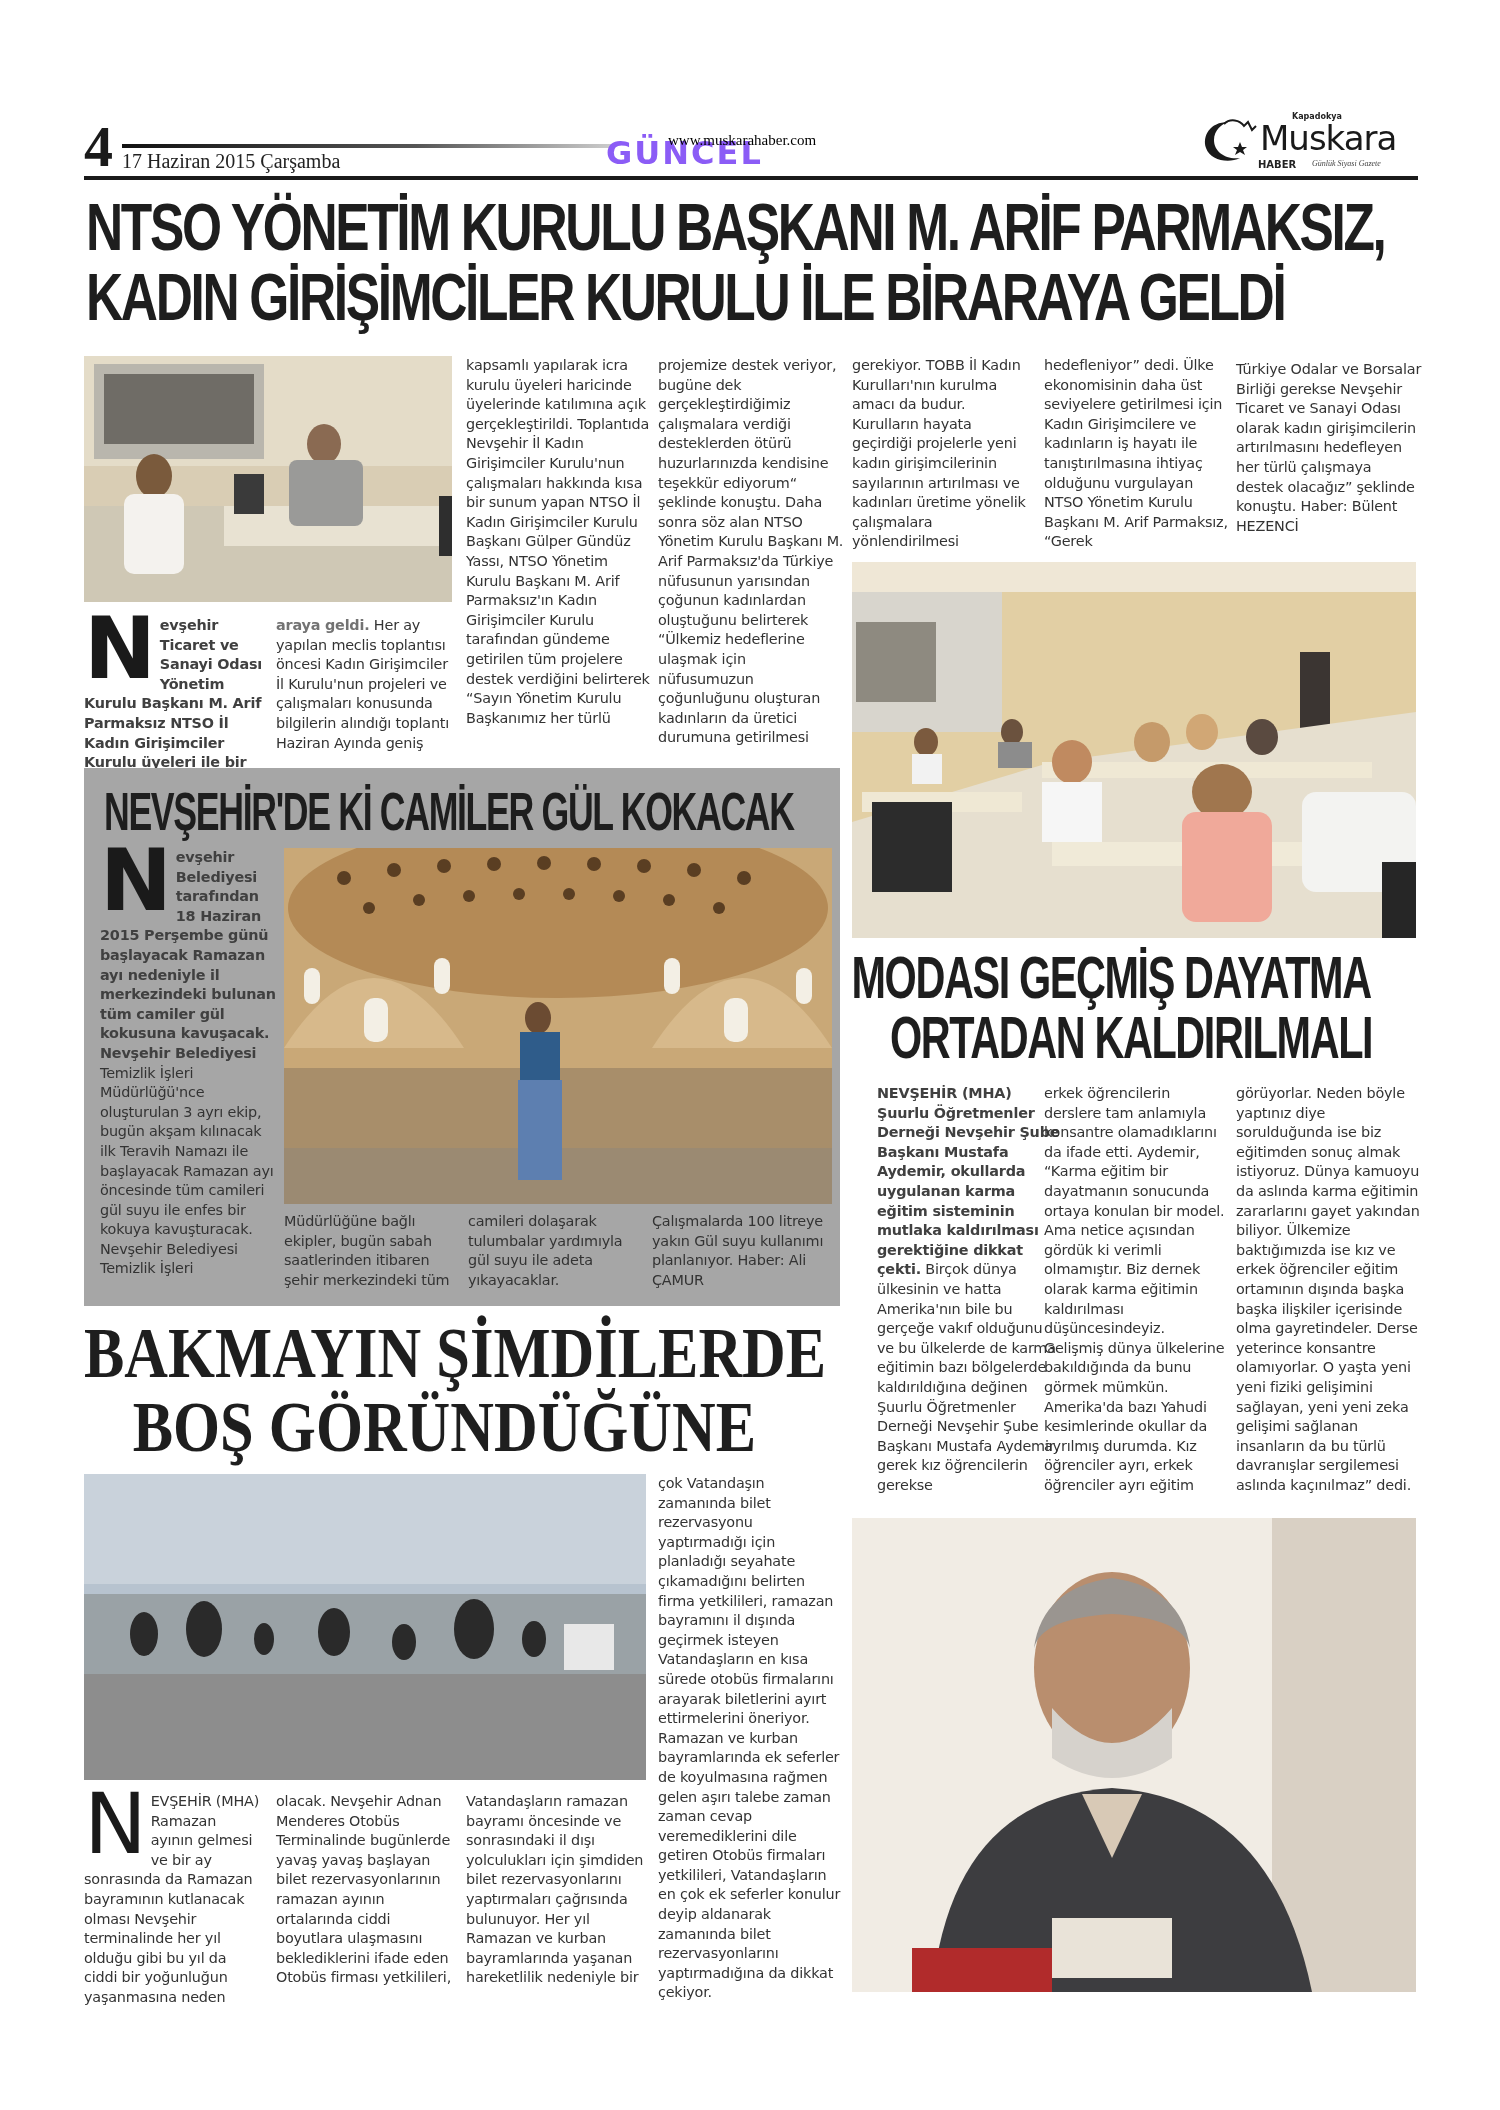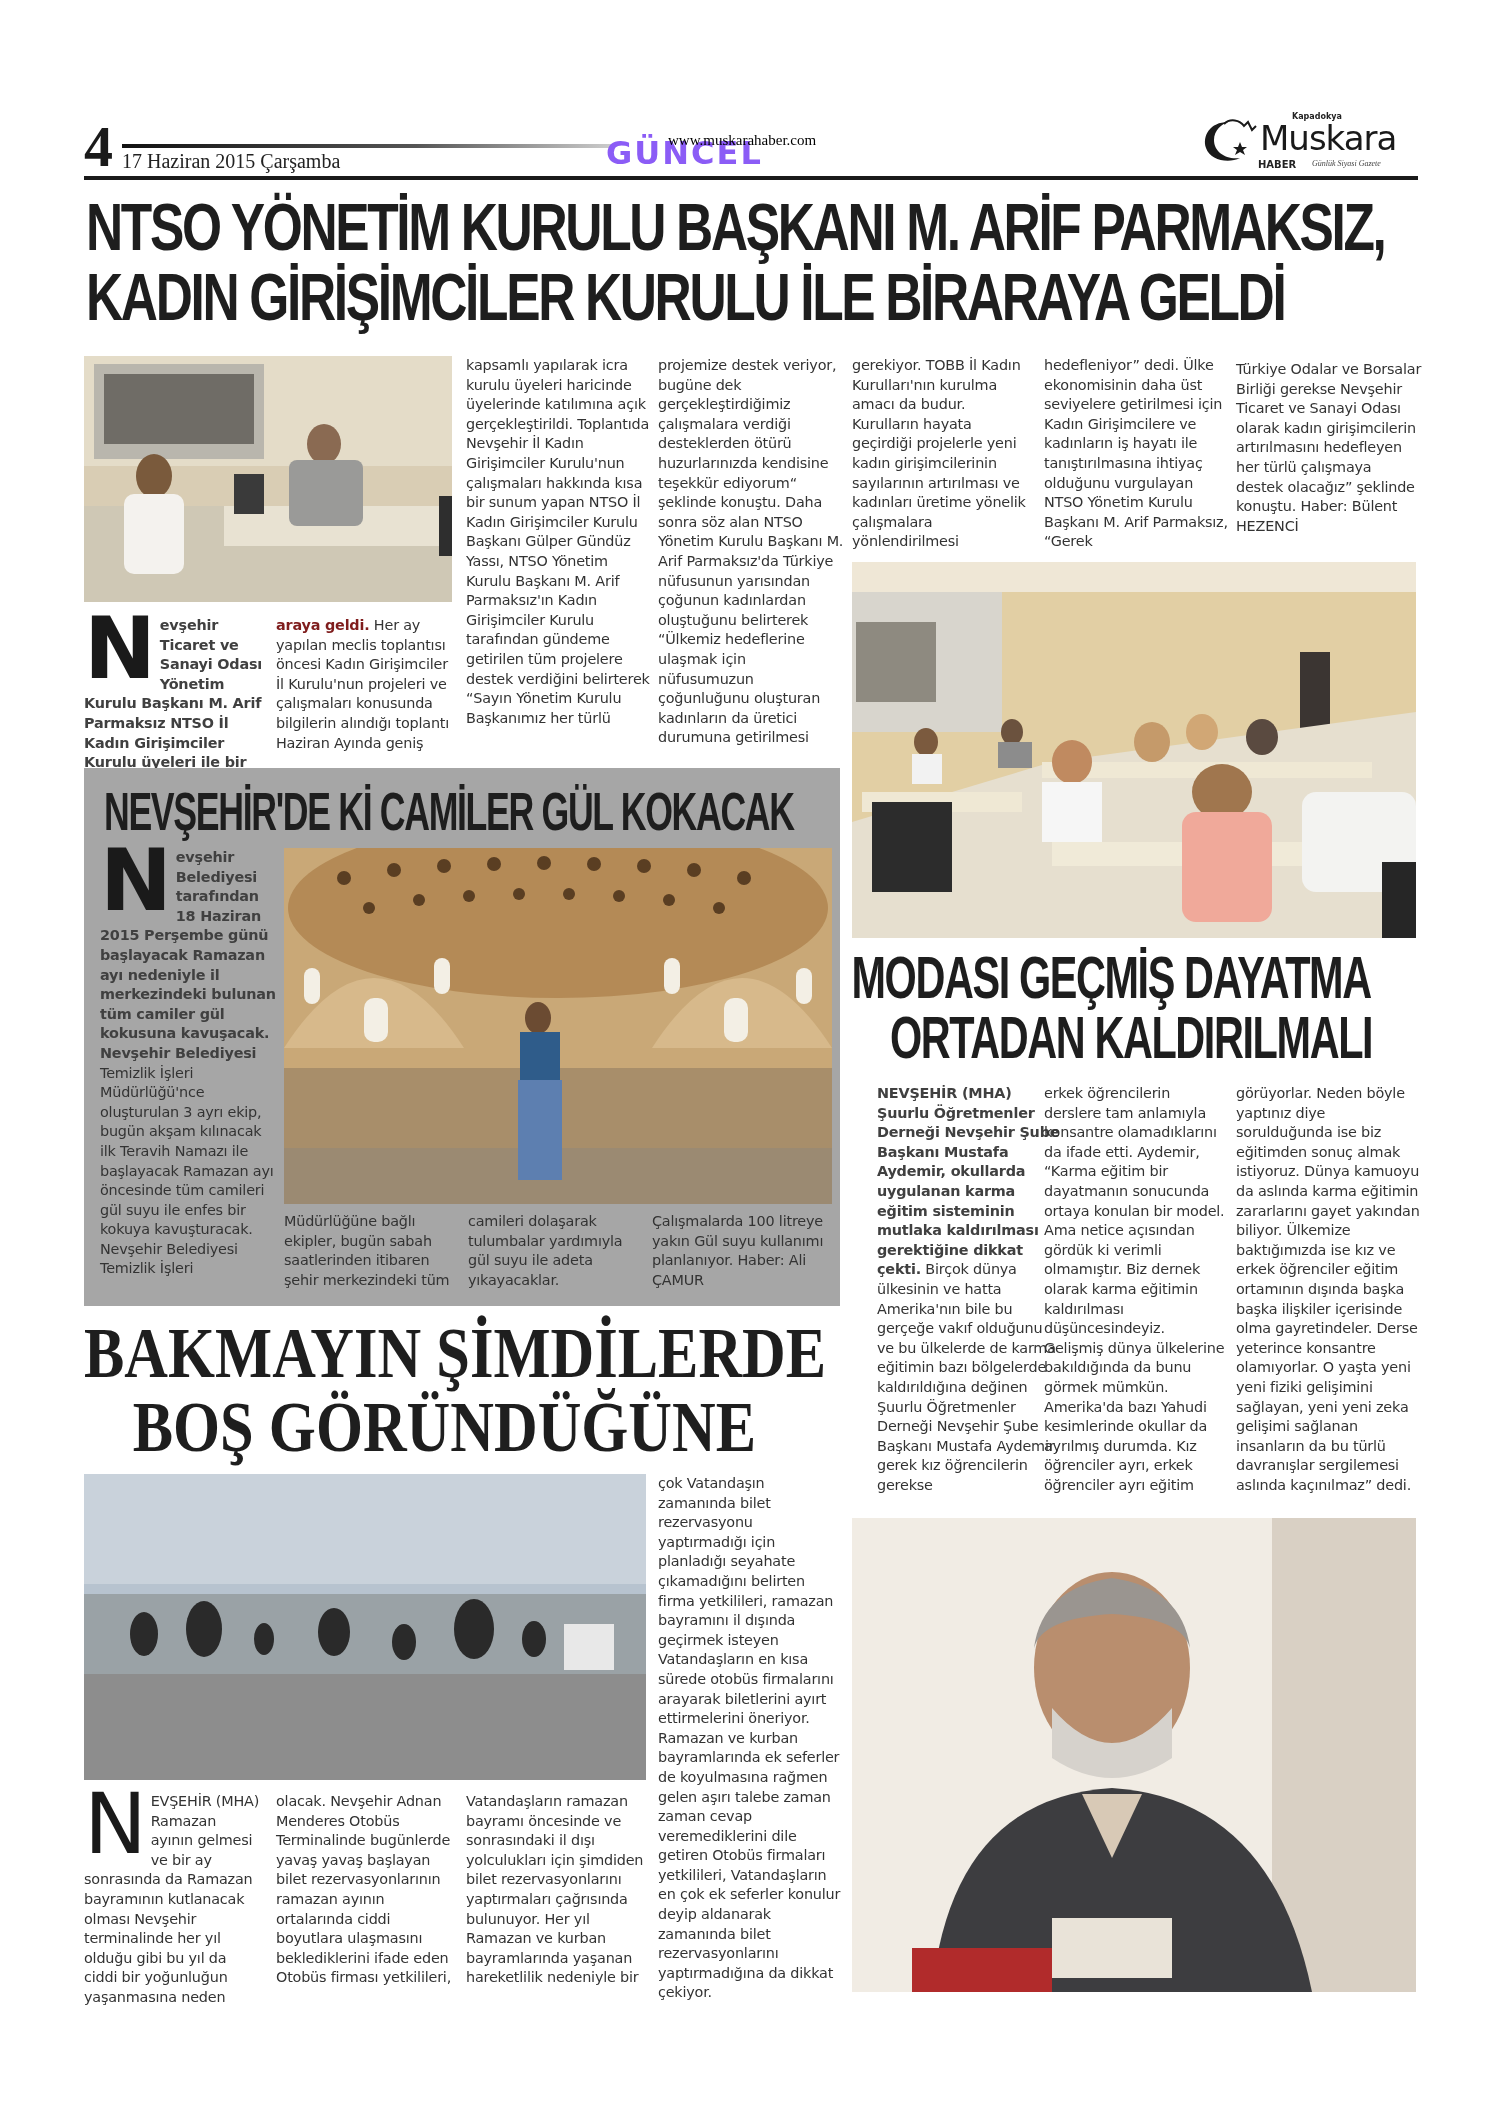--- a/index.html
+++ b/index.html
@@ -29,7 +29,7 @@
 
   
   .col { font-family: "DejaVu Sans", sans-serif; font-size: 14.4px; line-height: 19.6px; color: #333; letter-spacing: -0.2px; }
-  .col b { color: #7f1d1d; }
+  .col b { color: #737373; }
   .lead { font-weight: bold; color: #404040; }
   .dropcap { float: left; font-family: "DejaVu Sans", sans-serif; font-weight: bold; font-size: 86px; line-height: 64px; margin: 0 4px 0 0; color: #1a1a1a; }
   .dropcap.thin { font-weight: normal; font-size: 84px; }

